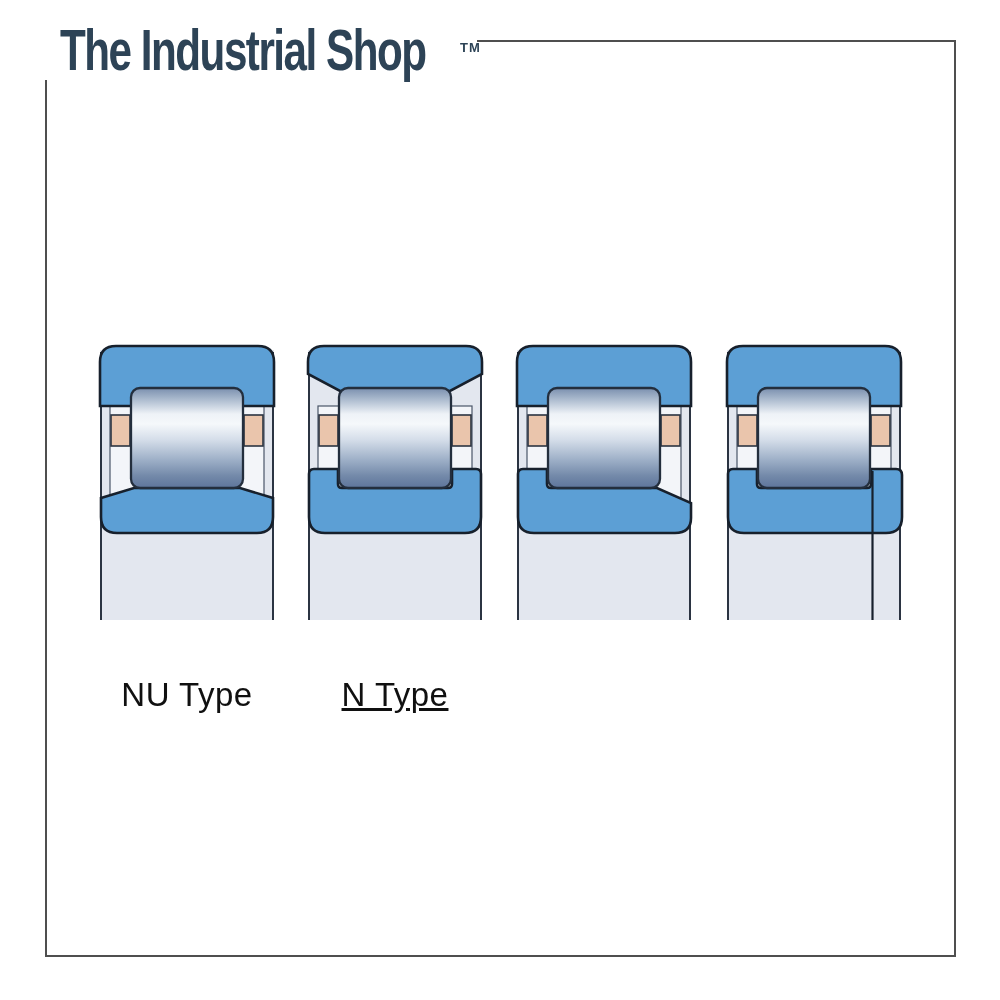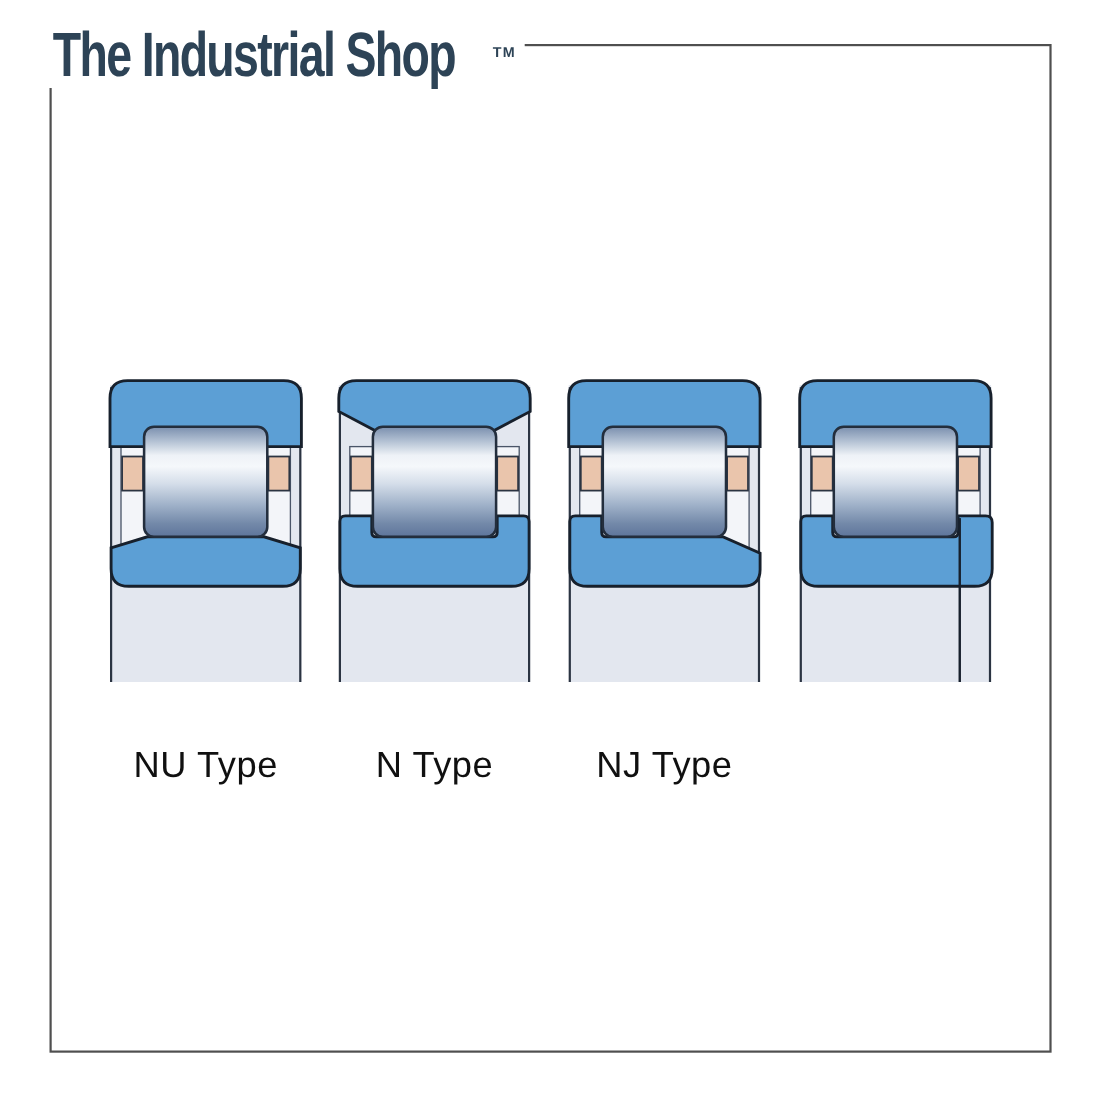--- a/index.html
+++ b/index.html
@@ -32,7 +32,7 @@
 
   .logo {
     position: absolute;
-    left: 48px; top: 22px;
+    left: 60px; top: 22px;
     z-index: 3;
     white-space: nowrap;
   }

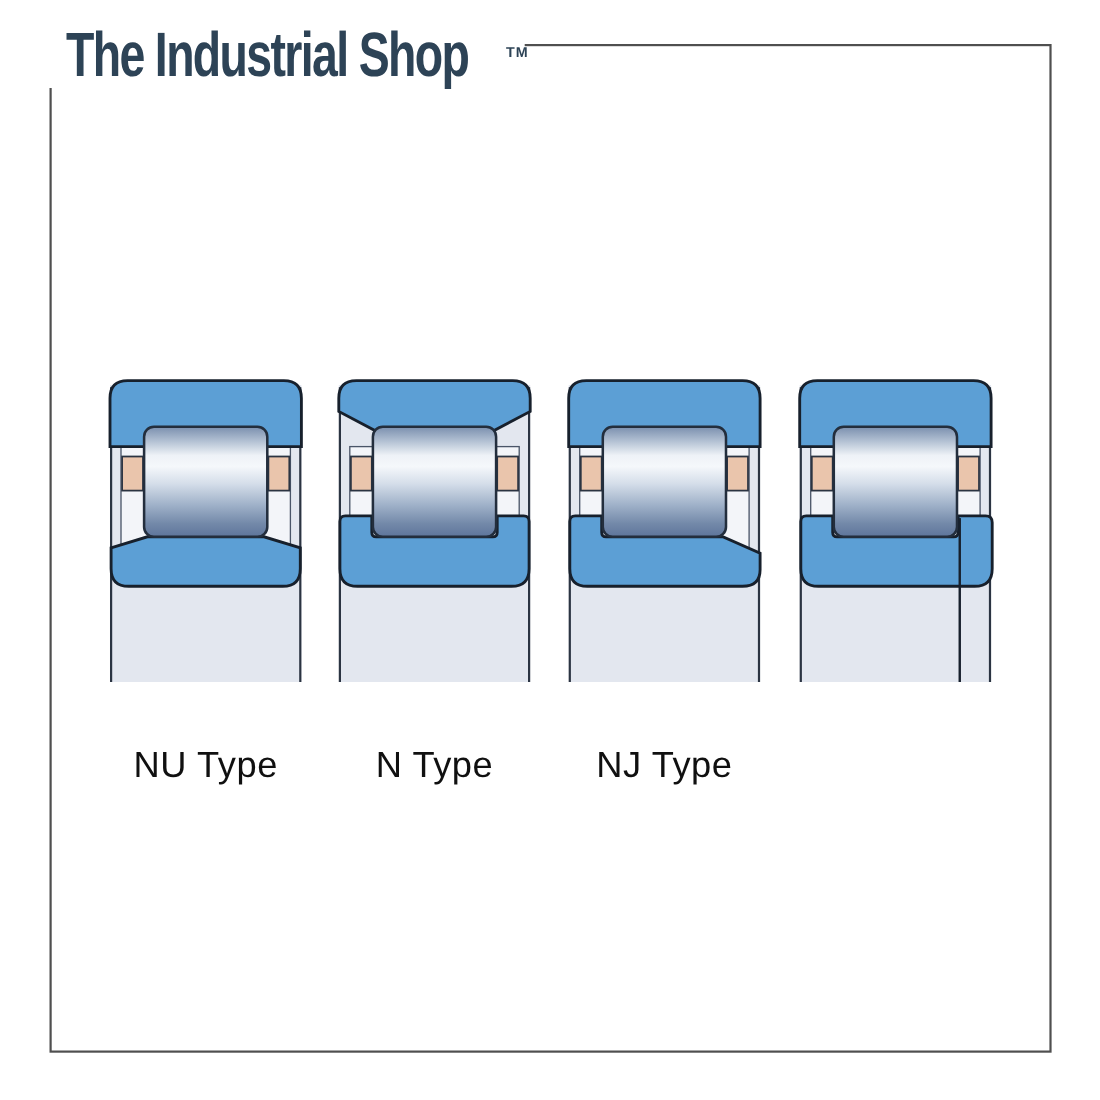--- a/index.html
+++ b/index.html
@@ -80,7 +80,7 @@
     color: var(--label-black, #101010);
   }
   .type-label.pos-0 { left:  77px; }
-  .type-label.pos-1 { left: 285px; }
+  .type-label.pos-1 { left: 285px; text-decoration: underline; }
   .type-label.pos-2 { left: 494px; }
   .type-label.pos-3 { left: 704px; }
 </style>

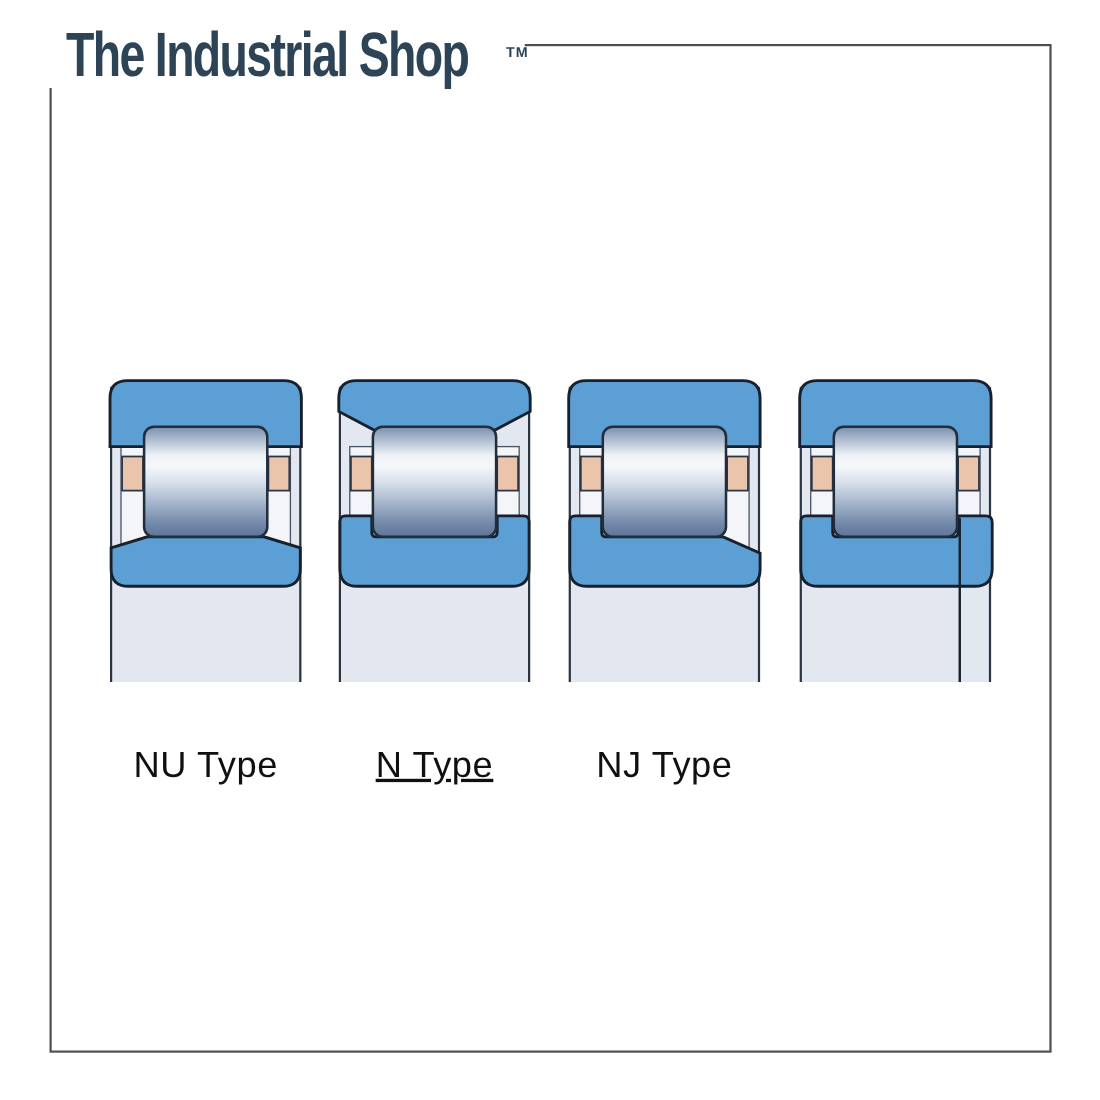--- a/index.html
+++ b/index.html
@@ -160,7 +160,6 @@
   <div class="labels">
     <div class="type-label pos-0">NU Type</div>
     <div class="type-label pos-1">N Type</div>
-    <div class="type-label pos-2">NJ Type</div>
   </div>
 
 </div>

